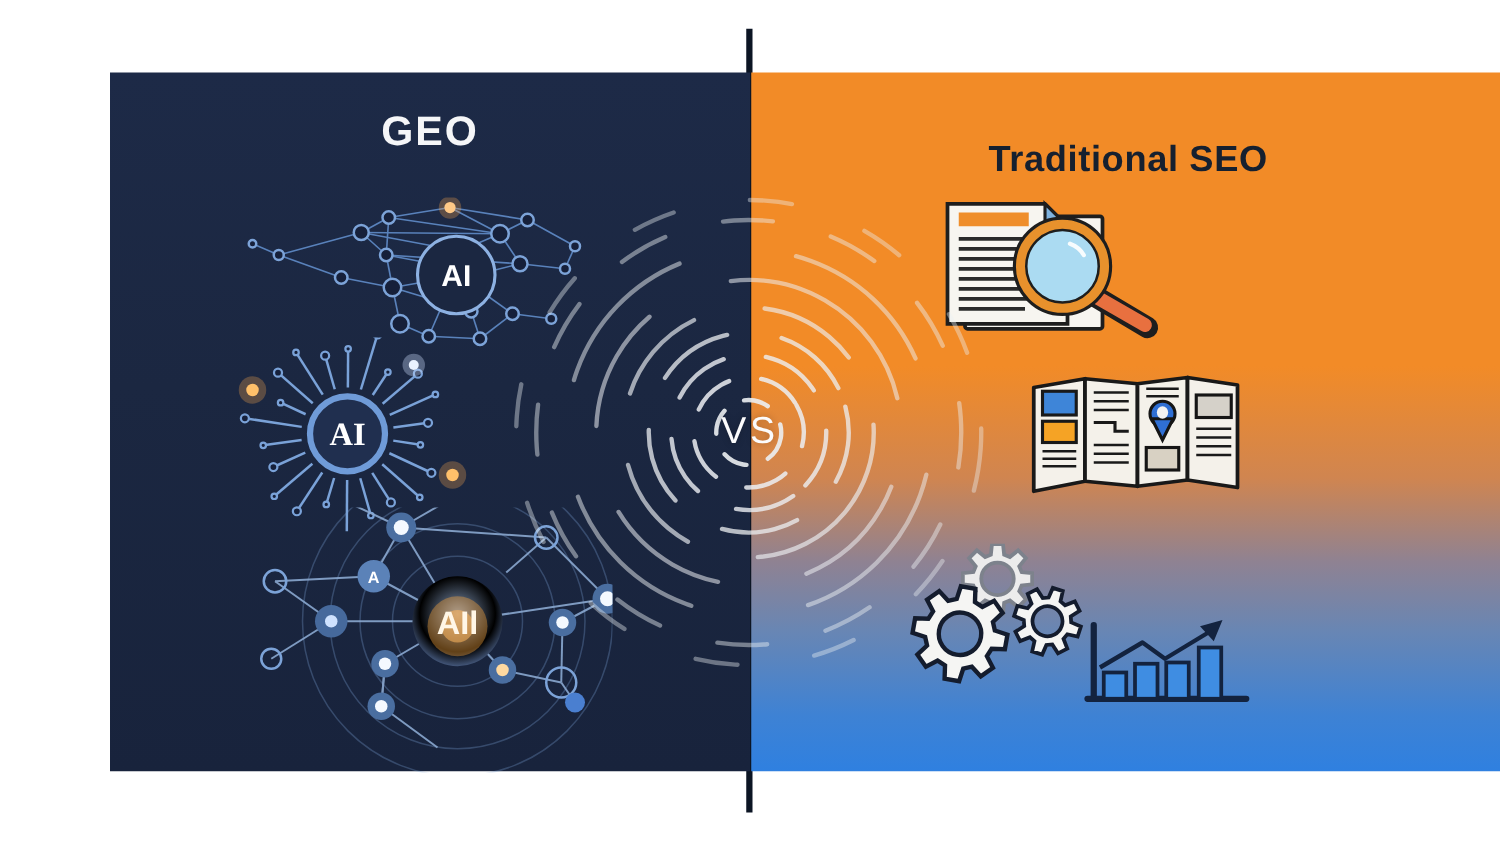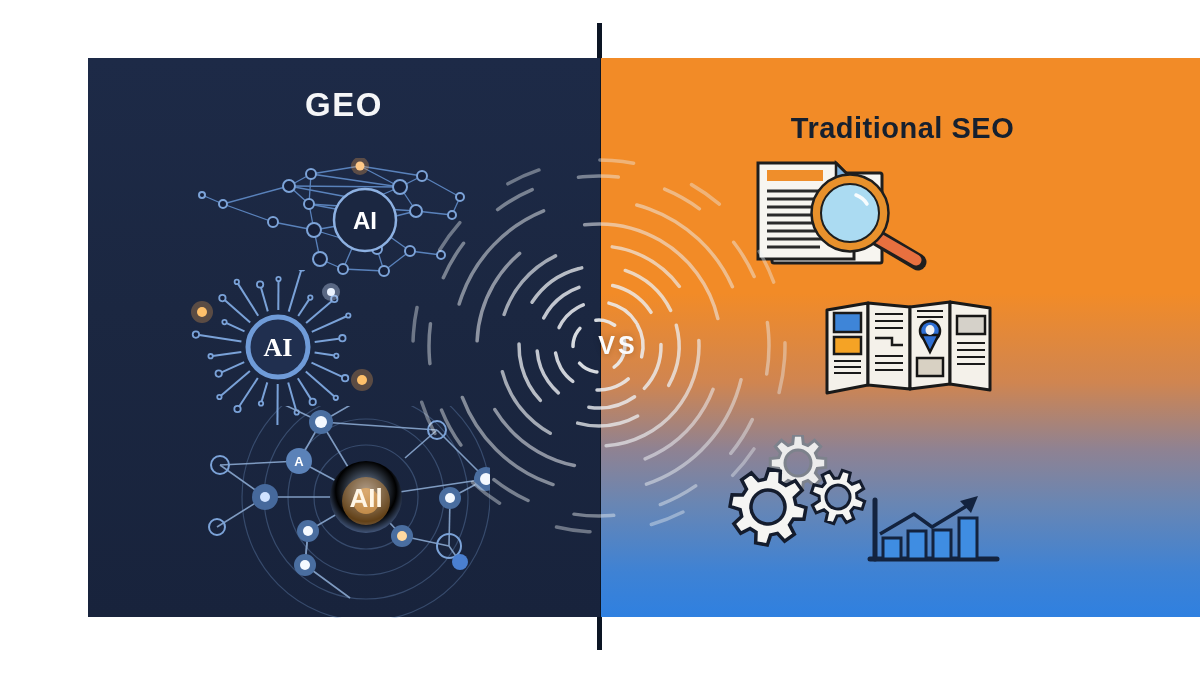--- a/index.html
+++ b/index.html
@@ -28,9 +28,9 @@
 
   .vs-wrap { position:absolute; left:379px; top:146px; width:440px; height:400px;
              pointer-events:none; }
-  .vs-label { position:absolute; left:572px; top:320px; width:92px; height:50px;
-      text-align:center; line-height:50px; color:#fbfbfc; font-size:25px;
-      font-weight:bold; letter-spacing:3px;
+  .vs-label { position:absolute; left:554px; top:320px; width:92px; height:50px;
+      text-align:center; line-height:50px; color:#fbfbfc; font-size:30px;
+      font-weight:normal; letter-spacing:3px;
       text-shadow:0 0 6px rgba(0,0,0,0.25); }
 </style>
 </head>

